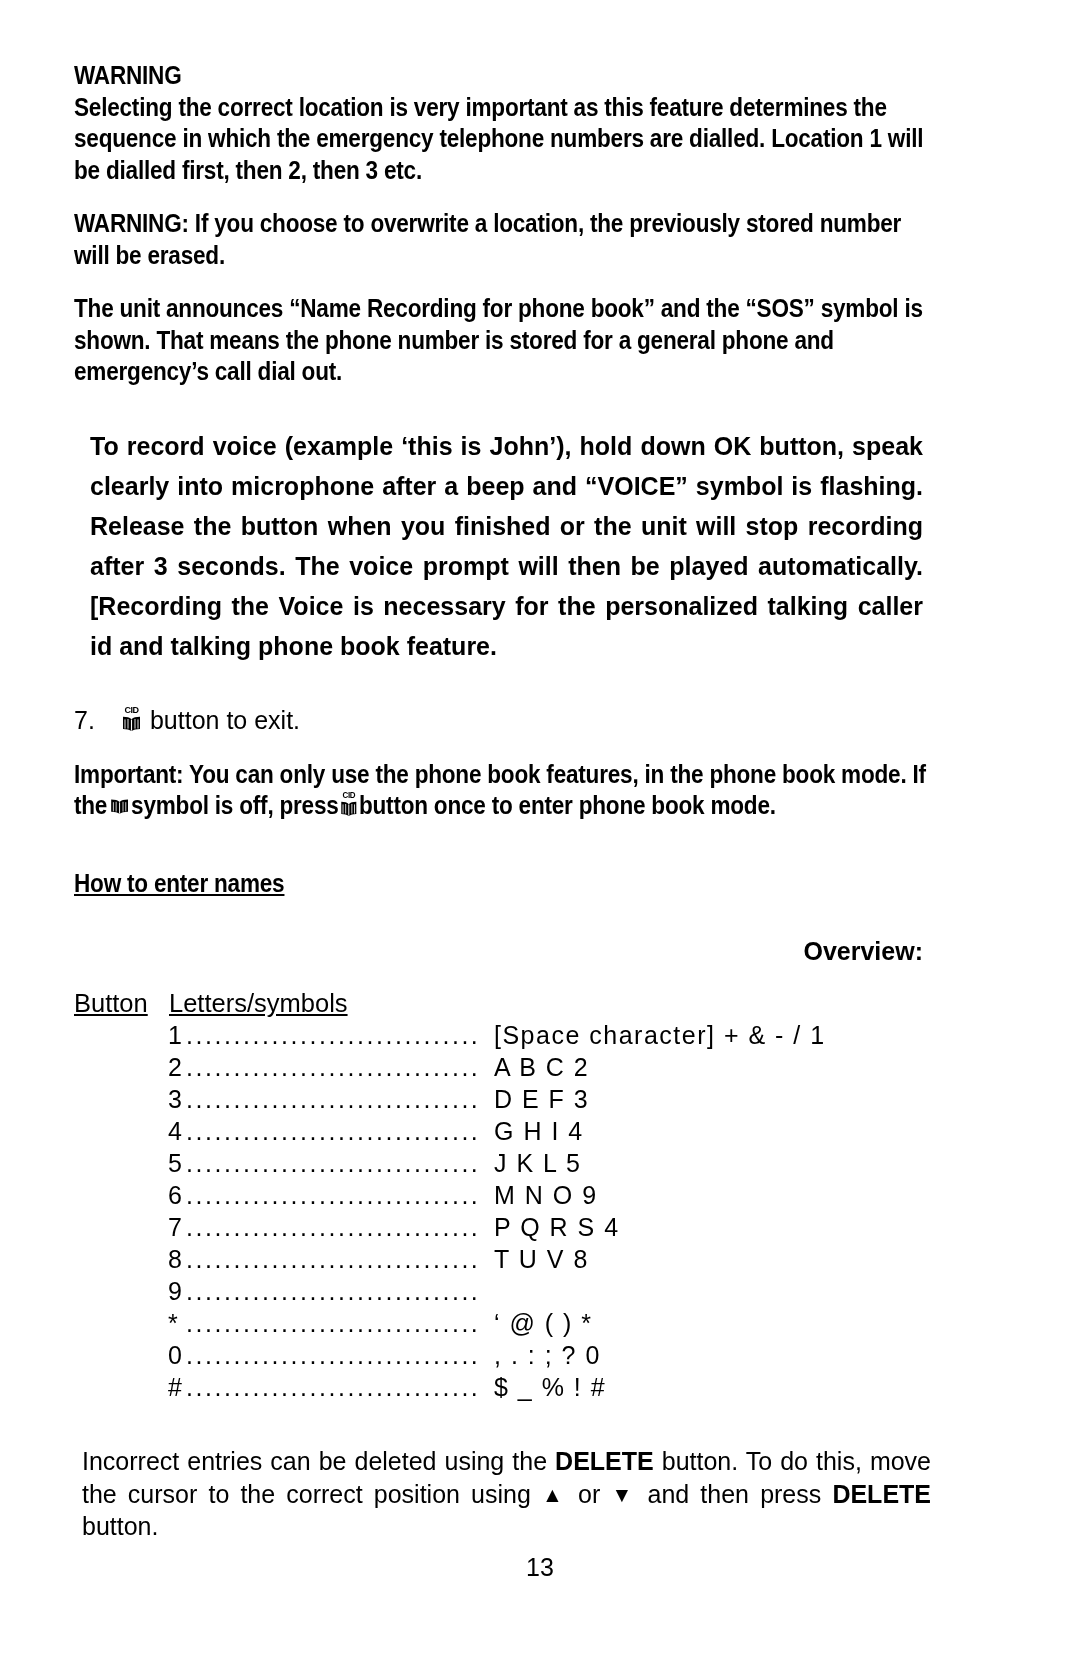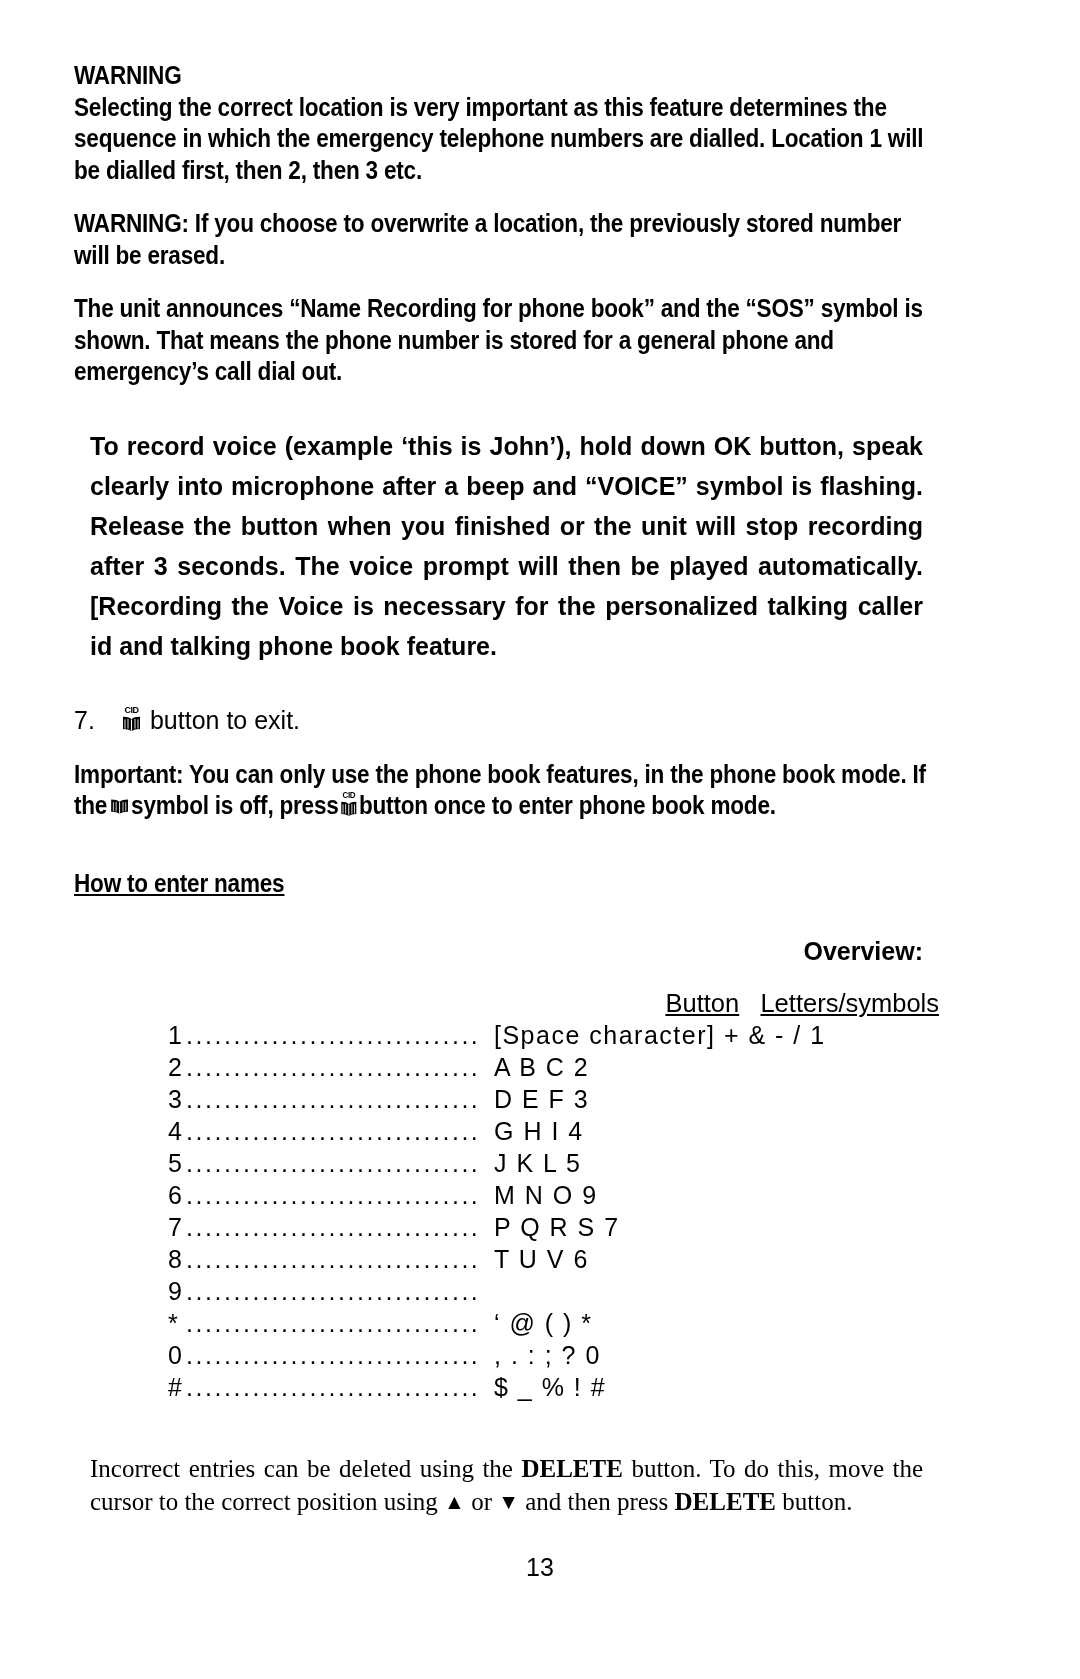--- a/index.html
+++ b/index.html
@@ -177,7 +177,6 @@
     font-family: "Liberation Sans Narrow", "Liberation Sans", sans-serif;
     font-size: 25.5px;
     line-height: 32px;
-    text-align: right;
   }
   .hdr-row span { text-decoration: underline; text-underline-offset: 2px; }
 

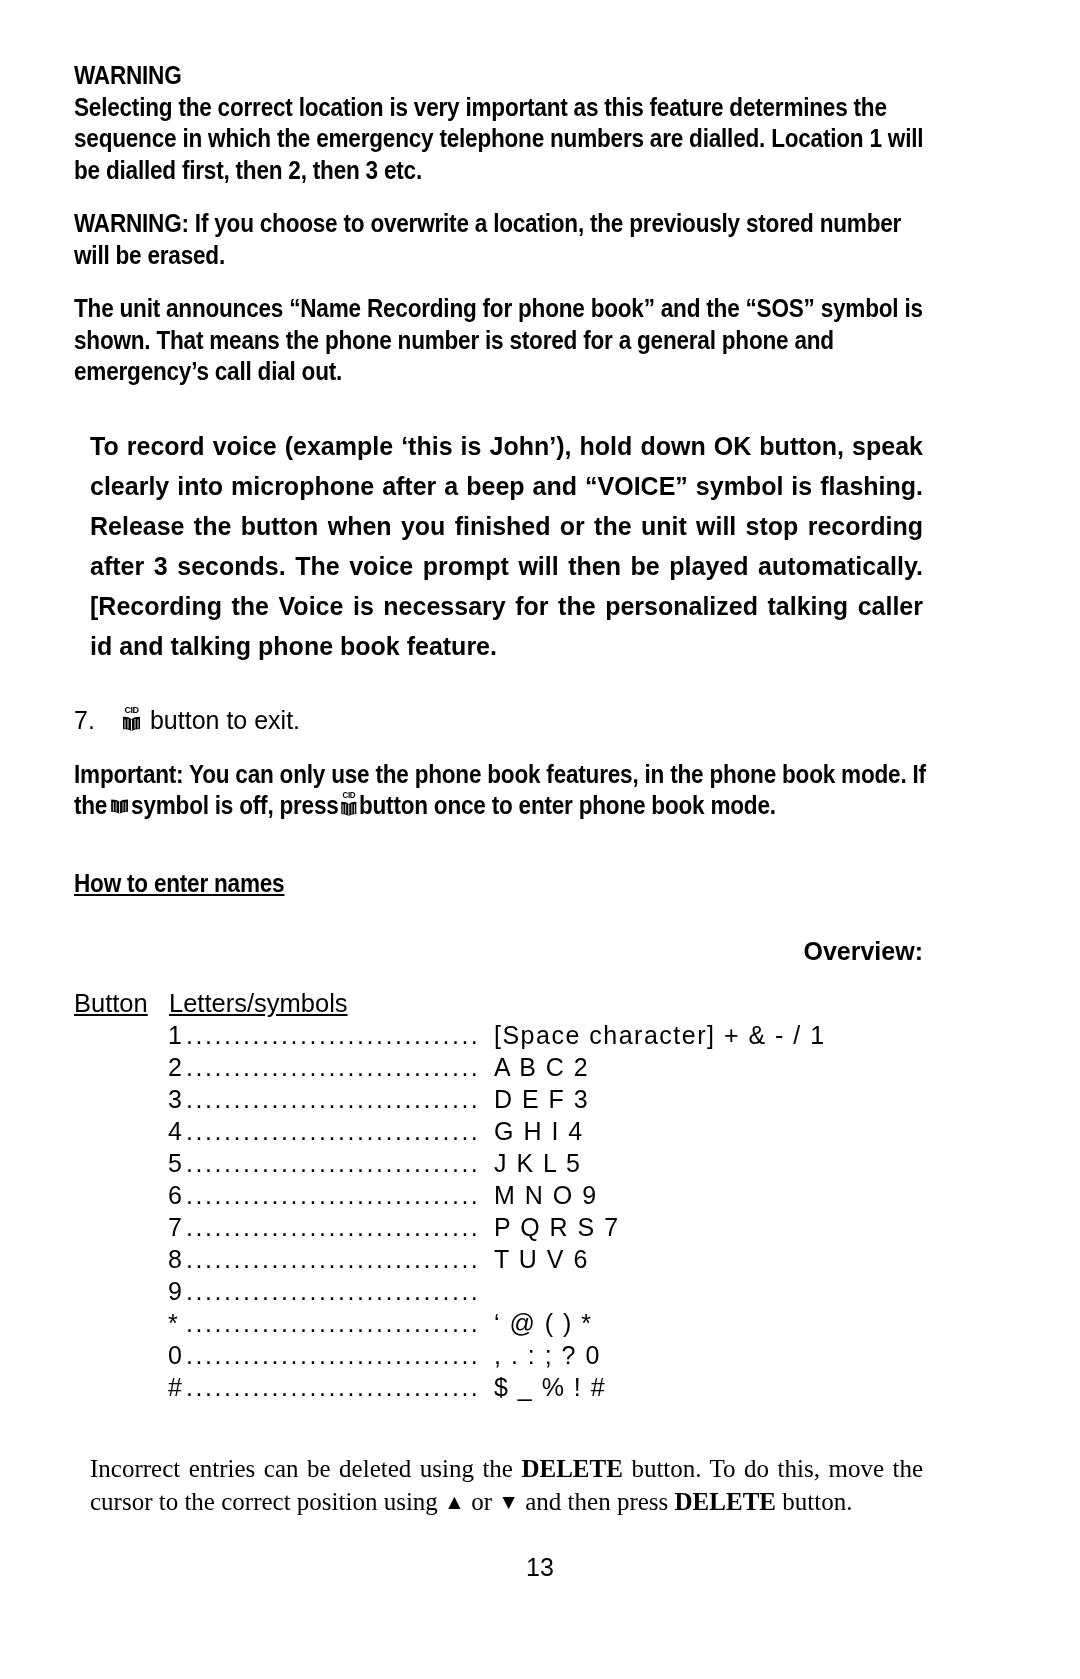--- a/index.html
+++ b/index.html
@@ -298,7 +298,7 @@
     <div class="ov-row">
       <span class="ov-key">7</span>
       <span class="ov-dots">...................................................................</span>
-      <span class="ov-val">P Q R S 7</span>
+      <span class="ov-val">P Q R S 4</span>
     </div>
     <div class="ov-row">
       <span class="ov-key">8</span>

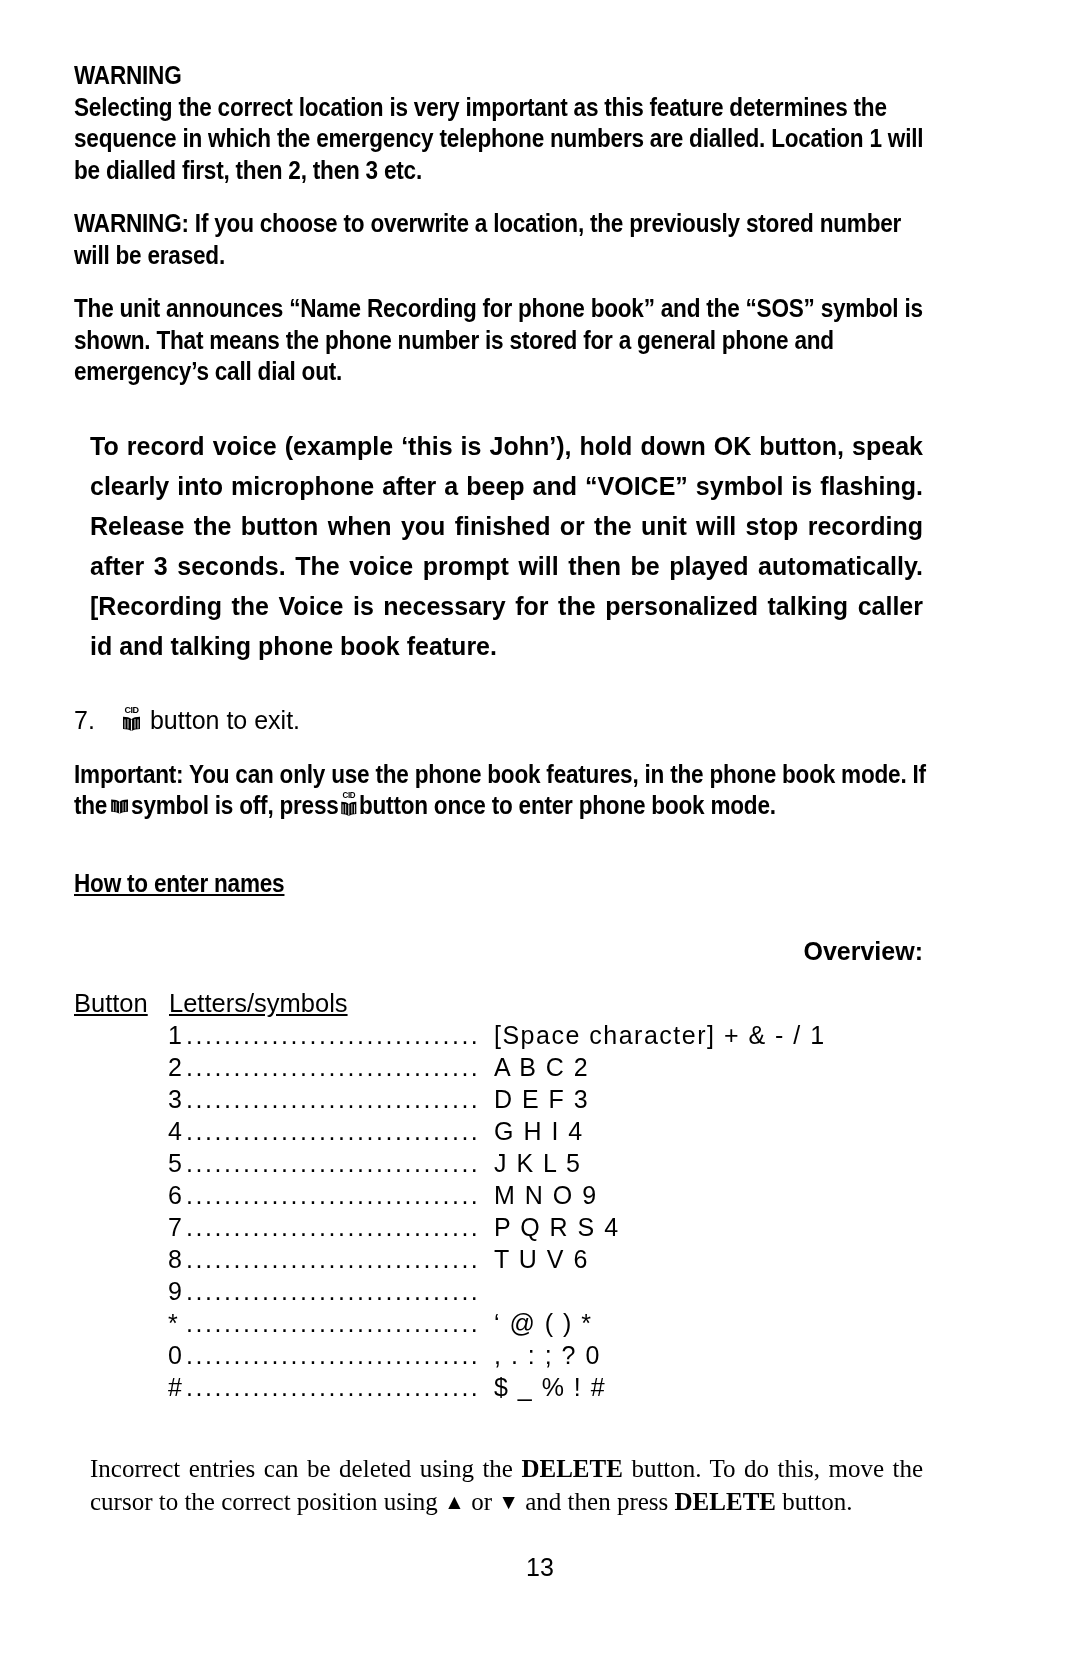--- a/index.html
+++ b/index.html
@@ -303,7 +303,7 @@
     <div class="ov-row">
       <span class="ov-key">8</span>
       <span class="ov-dots">...................................................................</span>
-      <span class="ov-val">T U V 6</span>
+      <span class="ov-val">T U V 8</span>
     </div>
     <div class="ov-row">
       <span class="ov-key">9</span>

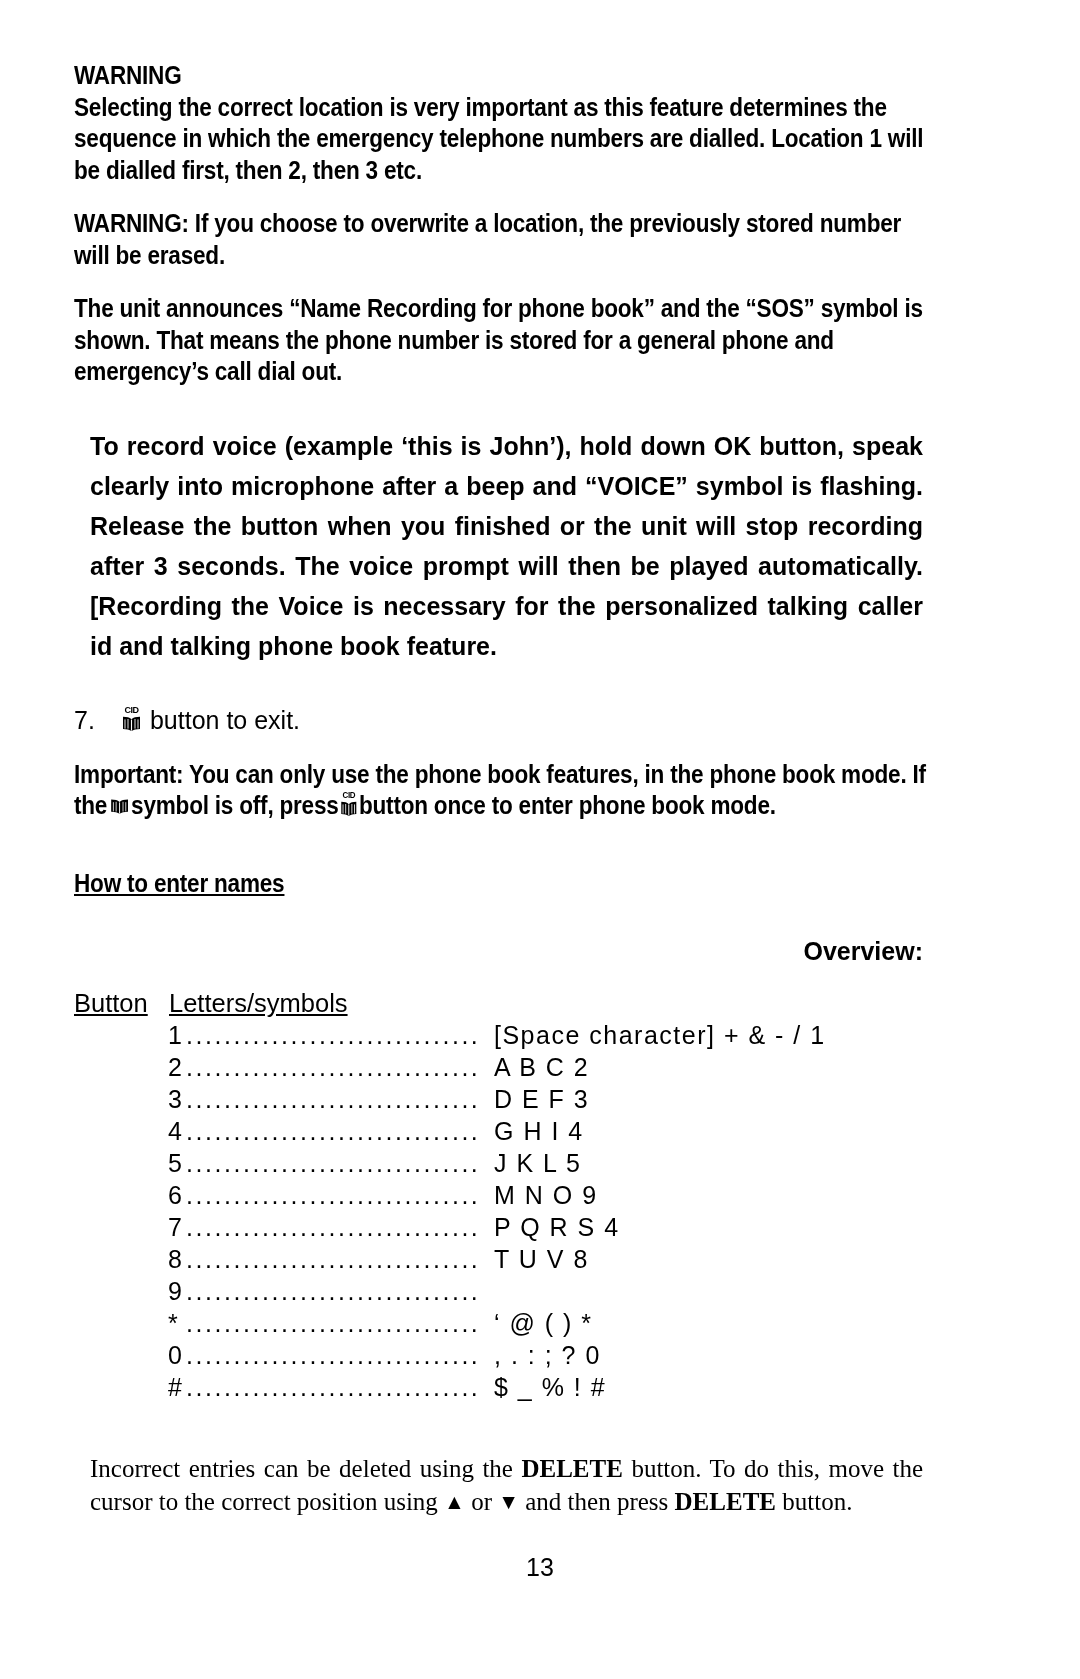--- a/index.html
+++ b/index.html
@@ -67,11 +67,11 @@
     text-justify: inter-word;
   }
   .wr {
-    font-family: Liberation Serif, serif;
+    font-family: Liberation Sans, sans-serif;
     font-weight: 400;
     font-size: 25px;
     line-height: 32.5px;
-    margin: 16px;
+    margin: 8px;
     text-align: justify;
     text-justify: inter-word;
   }

